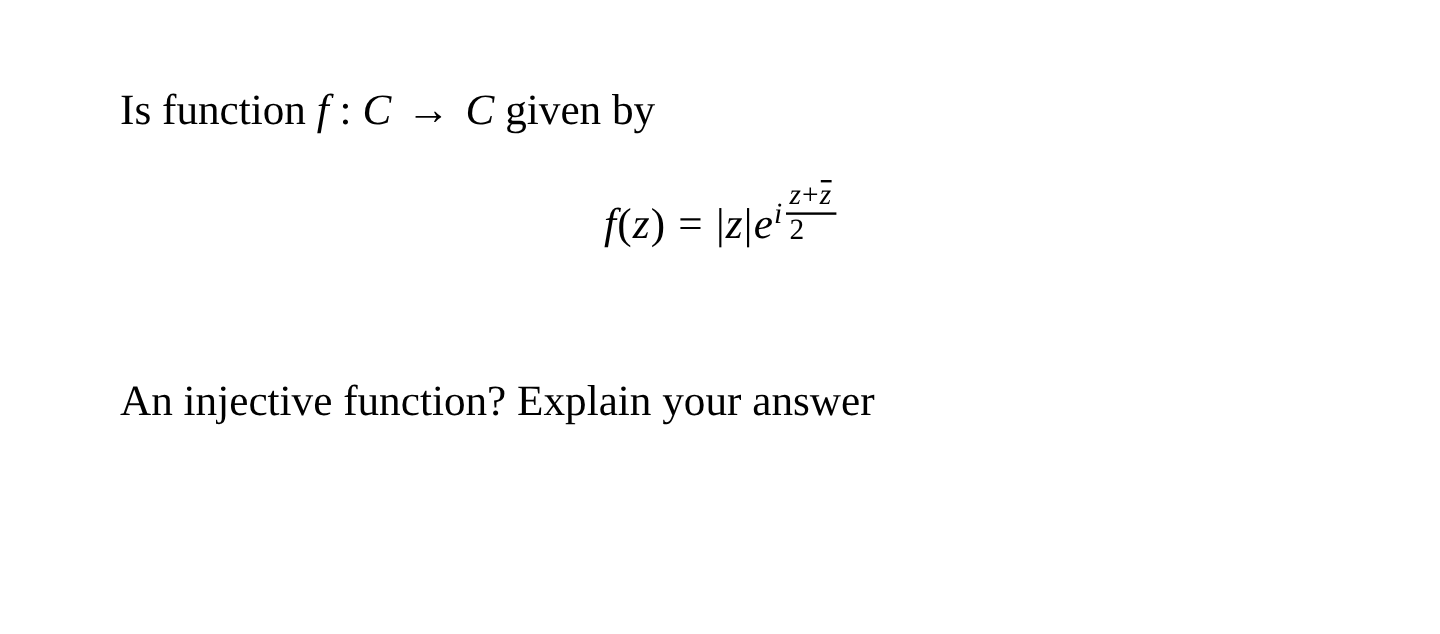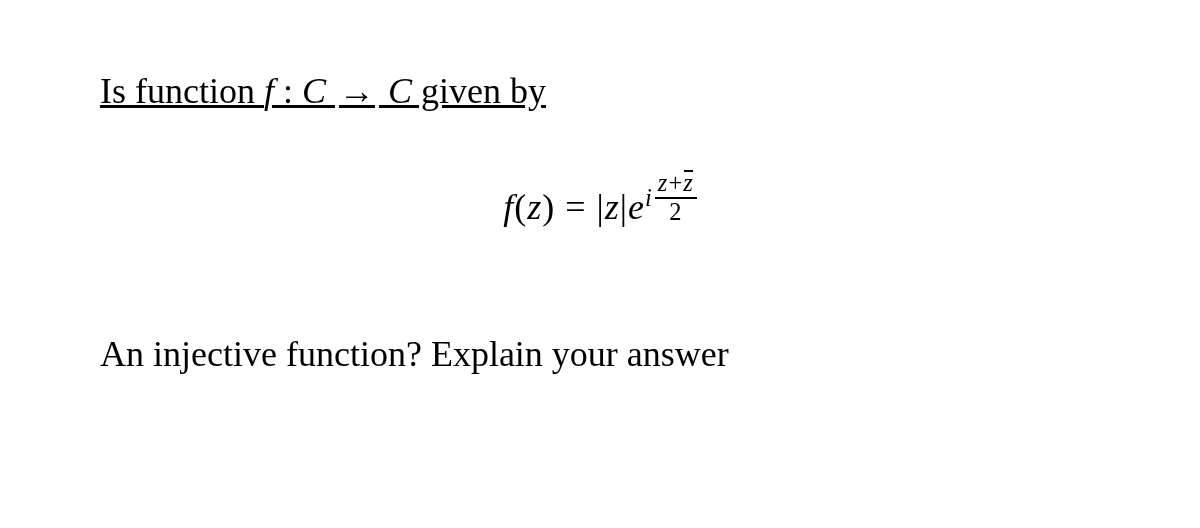--- a/index.html
+++ b/index.html
@@ -17,8 +17,7 @@
       font-size: 36px;
     }
     .line1 {
-      margin-bottom: 60px;
-      text-decoration: underline;
+      margin-bottom: 40px;
     }
     .line2 {
       text-align: center;

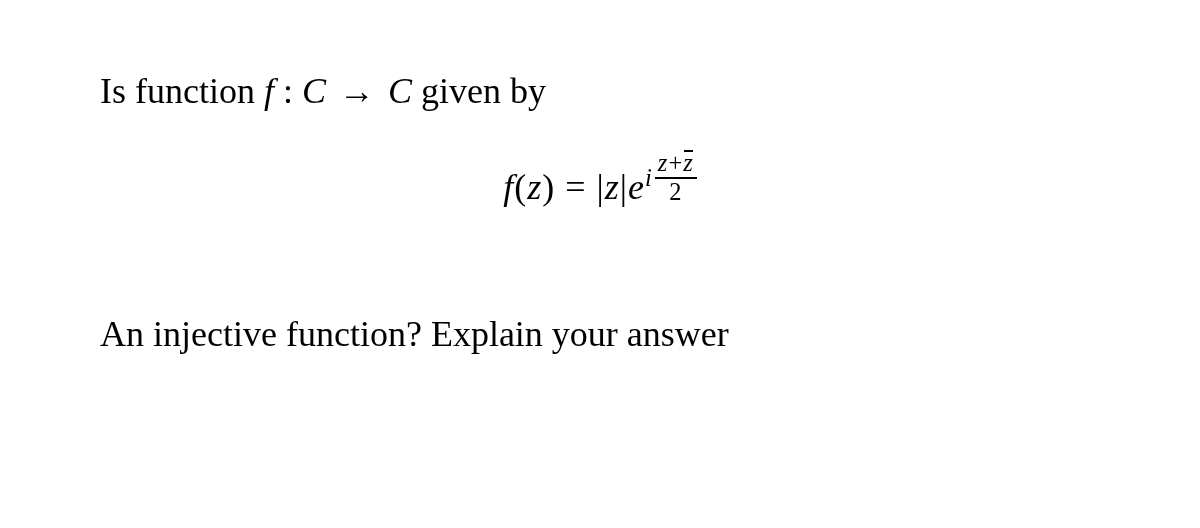--- a/index.html
+++ b/index.html
@@ -54,7 +54,7 @@
     .frac {
       display: inline-block;
       vertical-align: middle;
-      text-align: center;
+      text-align: left;
       position: relative;
       top: -2px;
       margin-left: 2px;

